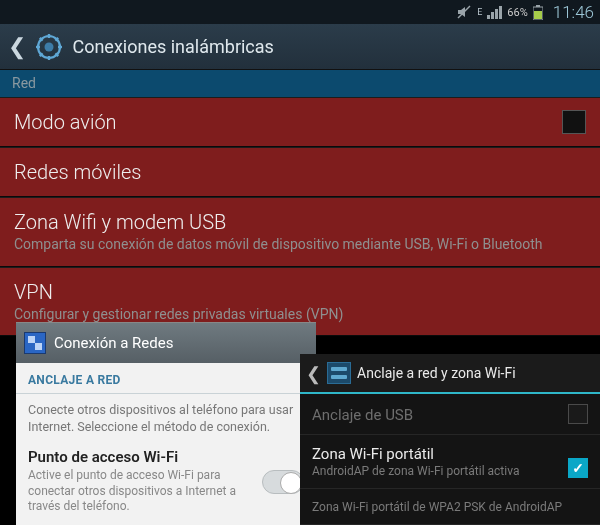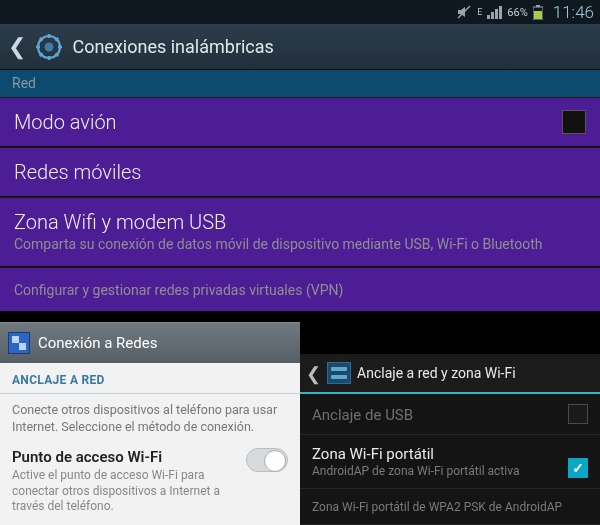--- a/index.html
+++ b/index.html
@@ -12,7 +12,7 @@
 .titlebar .back{color:#cbd8e0;font-size:22px}
 .titlebar .title{color:#dfe8ed;font-size:18px}
 .section-label{color:#8a99a0;font-size:14px;padding:5px 12px 6px;background:#0c4a6e}
-.row{padding:12px 14px;border-top:1px solid #1c1c1c;border-bottom:1px solid #0a0a0a;background:#4c1d95;display:flex;align-items:center;}
+.row{padding:12px 14px;border-top:1px solid #1c1c1c;border-bottom:1px solid #0a0a0a;background:#7f1d1d;display:flex;align-items:center;}
 .row .txt{flex:1;min-width:0}
 .row .t1{color:#eee;font-size:20px;font-weight:300}
 .row .t2{color:#8f8f8f;font-size:14px;margin-top:2px;line-height:1.25}

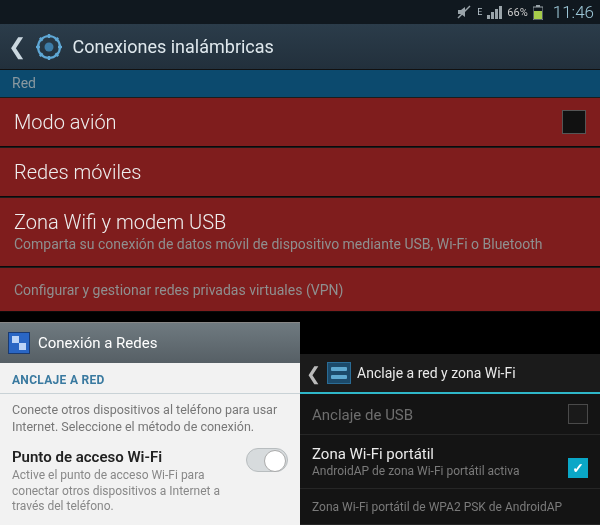--- a/index.html
+++ b/index.html
@@ -111,6 +111,7 @@
 
 <div class="row">
   <div class="txt">
+    <div class="t1">VPN</div>
     <div class="t2">Configurar y gestionar redes privadas virtuales (VPN)</div>
   </div>
 </div>

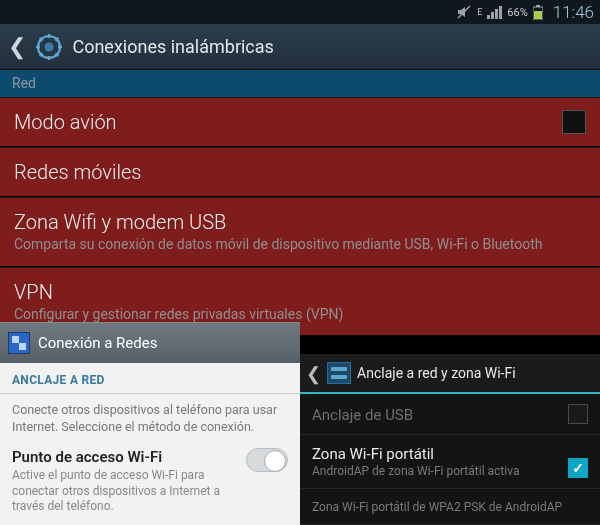--- a/index.html
+++ b/index.html
@@ -17,7 +17,7 @@
 .row .t1{color:#eee;font-size:20px;font-weight:300}
 .row .t2{color:#8f8f8f;font-size:14px;margin-top:2px;line-height:1.25}
 .chk{width:24px;height:24px;border:1px solid #555;background:#111;flex-shrink:0}
-.overlay-left{position:absolute;left:0;bottom:0;width:300px;background:#f2f2f2;border-top:1px solid #888}
+.overlay-left{position:absolute;left:16px;bottom:0;width:300px;background:#f2f2f2;border-top:1px solid #888}
 .ol-head{display:flex;align-items:center;height:40px;background:linear-gradient(#6f7a80,#565f65);padding:0 8px;gap:8px;color:#fff;font-size:15px}
 .ol-icon{width:22px;height:22px;background:#2a66c4;border:1px solid #1a3a70;position:relative}
 .ol-icon::before,.ol-icon::after{content:"";position:absolute;background:#bcd4f7}

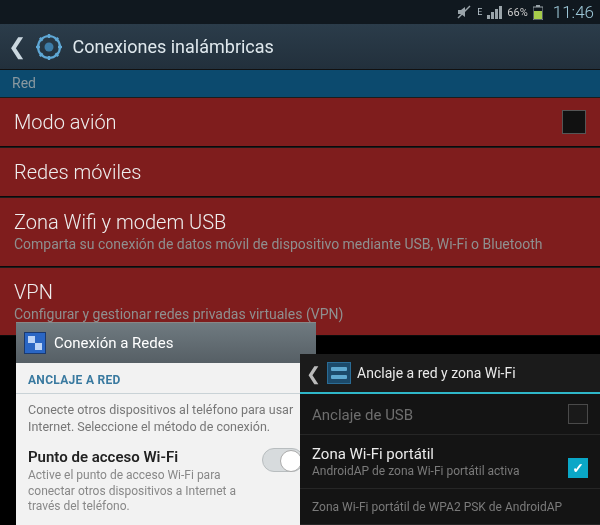--- a/index.html
+++ b/index.html
@@ -25,7 +25,7 @@
 .ol-icon::after{right:3px;bottom:3px;width:7px;height:7px}
 .ol-section{color:#3a7aa0;font-size:12px;font-weight:700;letter-spacing:.3px;padding:10px 12px 6px;border-bottom:1px solid #c9d2d6}
 .ol-body{padding:8px 12px 4px;color:#777;font-size:12.5px;line-height:1.35}
-.ol-item{padding:8px 12px 10px;display:flex;gap:20px;}
+.ol-item{padding:8px 12px 10px;display:flex;gap:20px;align-items:center}
 .ol-item .txt{flex:1}
 .ol-item .h{color:#222;font-size:15px;font-weight:600}
 .ol-item .s{color:#888;font-size:12px;line-height:1.3;margin-top:2px}

